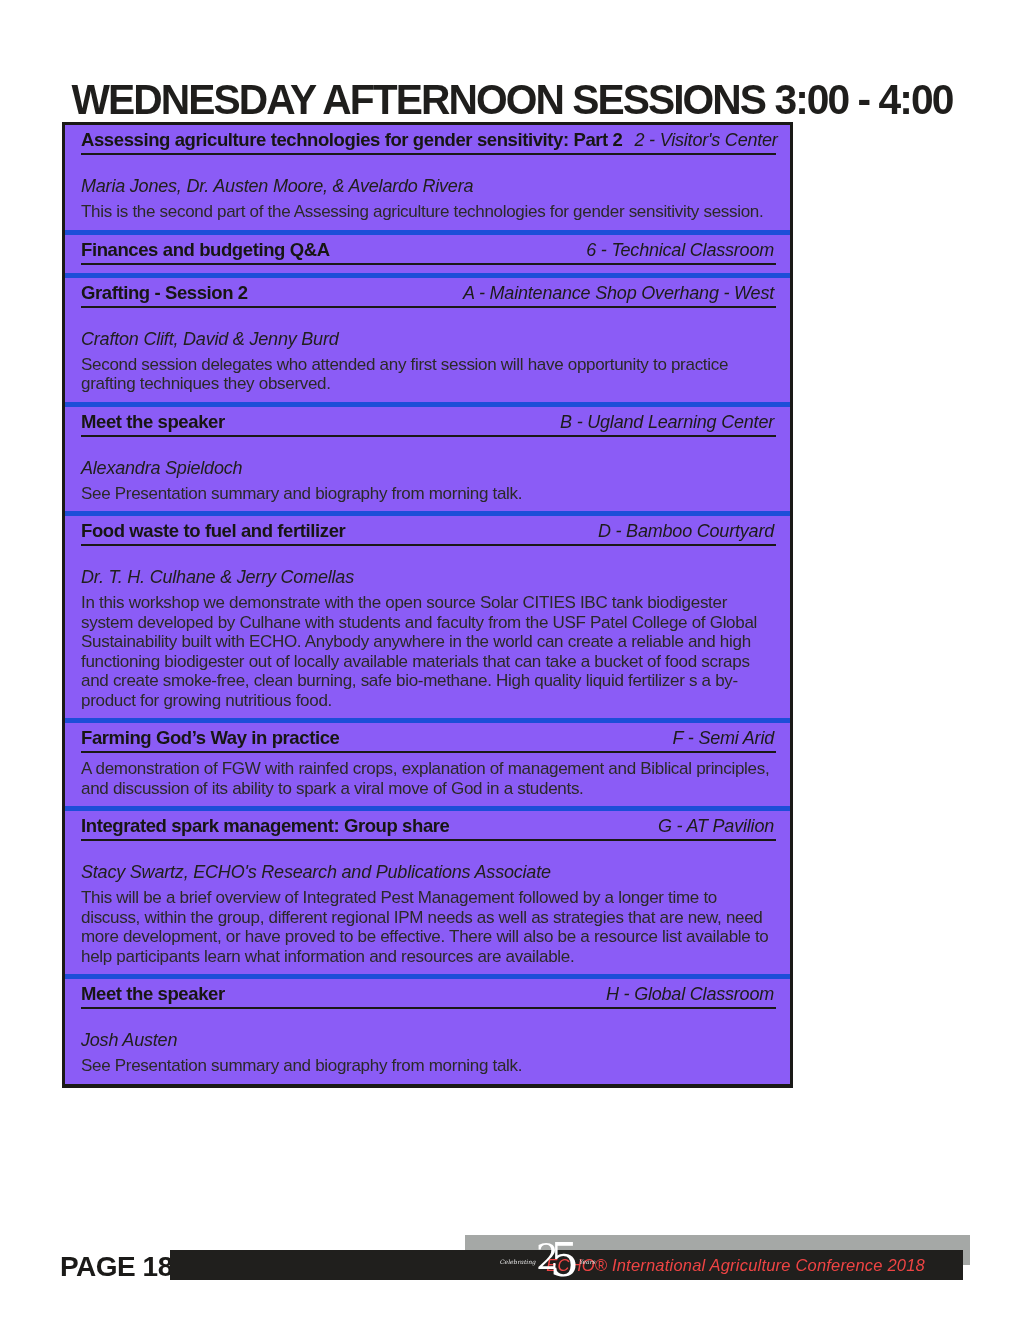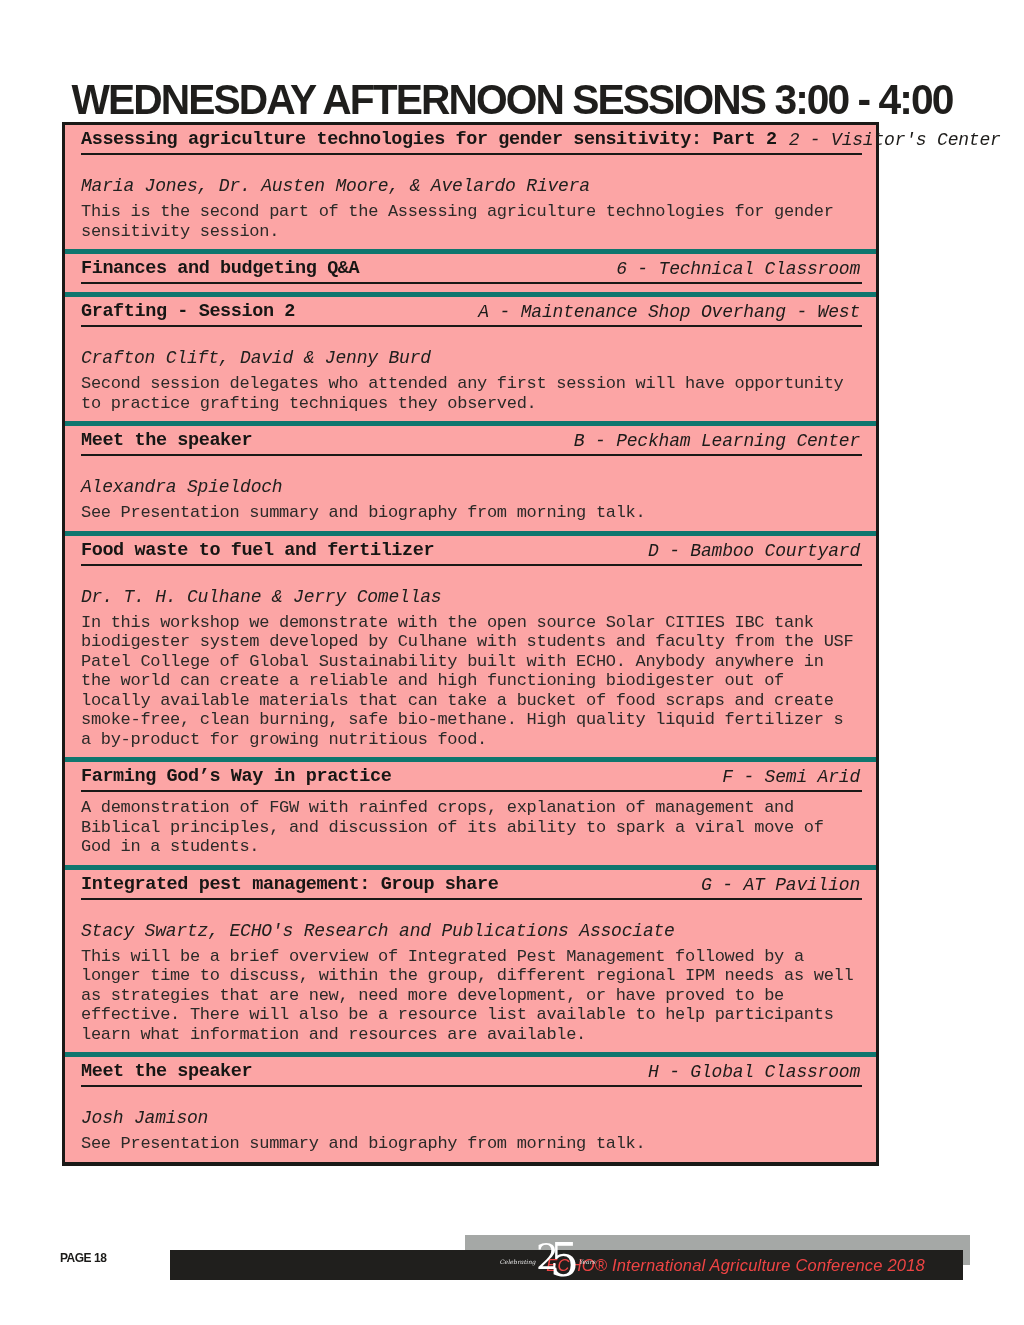--- a/index.html
+++ b/index.html
@@ -31,11 +31,10 @@
   .sessions-box {
     position: absolute;
     top: 122px; left: 62px;
-    width: 817px;
+    width: 731px;
     border: 3px solid #1a1917;
     border-bottom-width: 4px;
-    background: #fca5a5;
-    font-family: Liberation Mono, monospace;
+    background: #8b5cf6;
   }
 
   .session { padding: 4px 14px 8px 16px; }

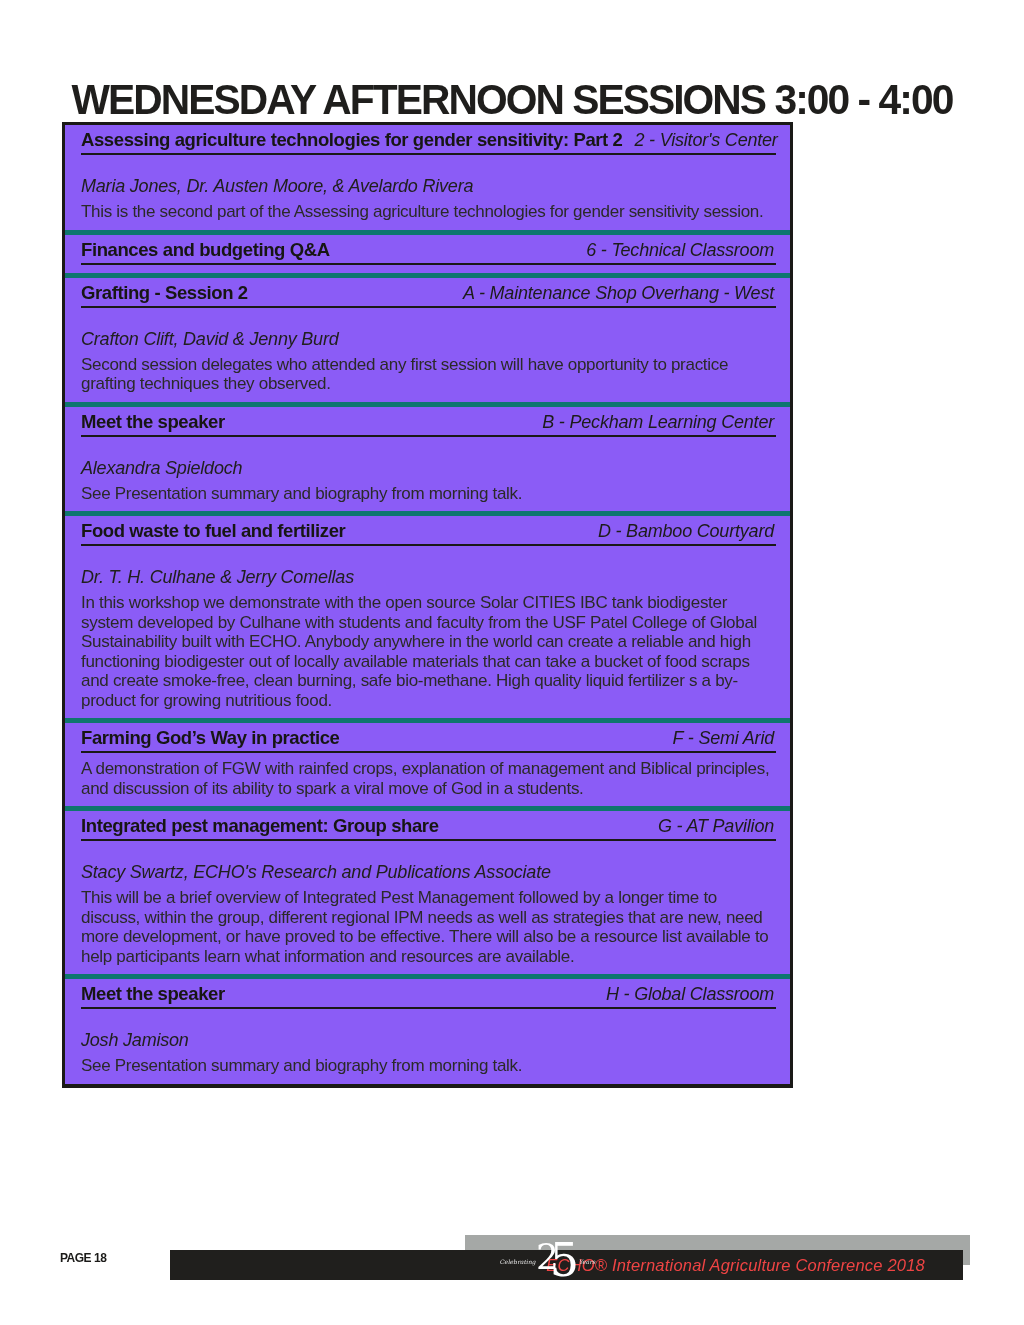--- a/index.html
+++ b/index.html
@@ -38,7 +38,7 @@
   }
 
   .session { padding: 4px 14px 8px 16px; }
-  .session + .session { border-top: 5px solid #0f766e; }
+  .session + .session { border-top: 5px solid #1d4ed8; }
 
   .session-header {
     display: flex;

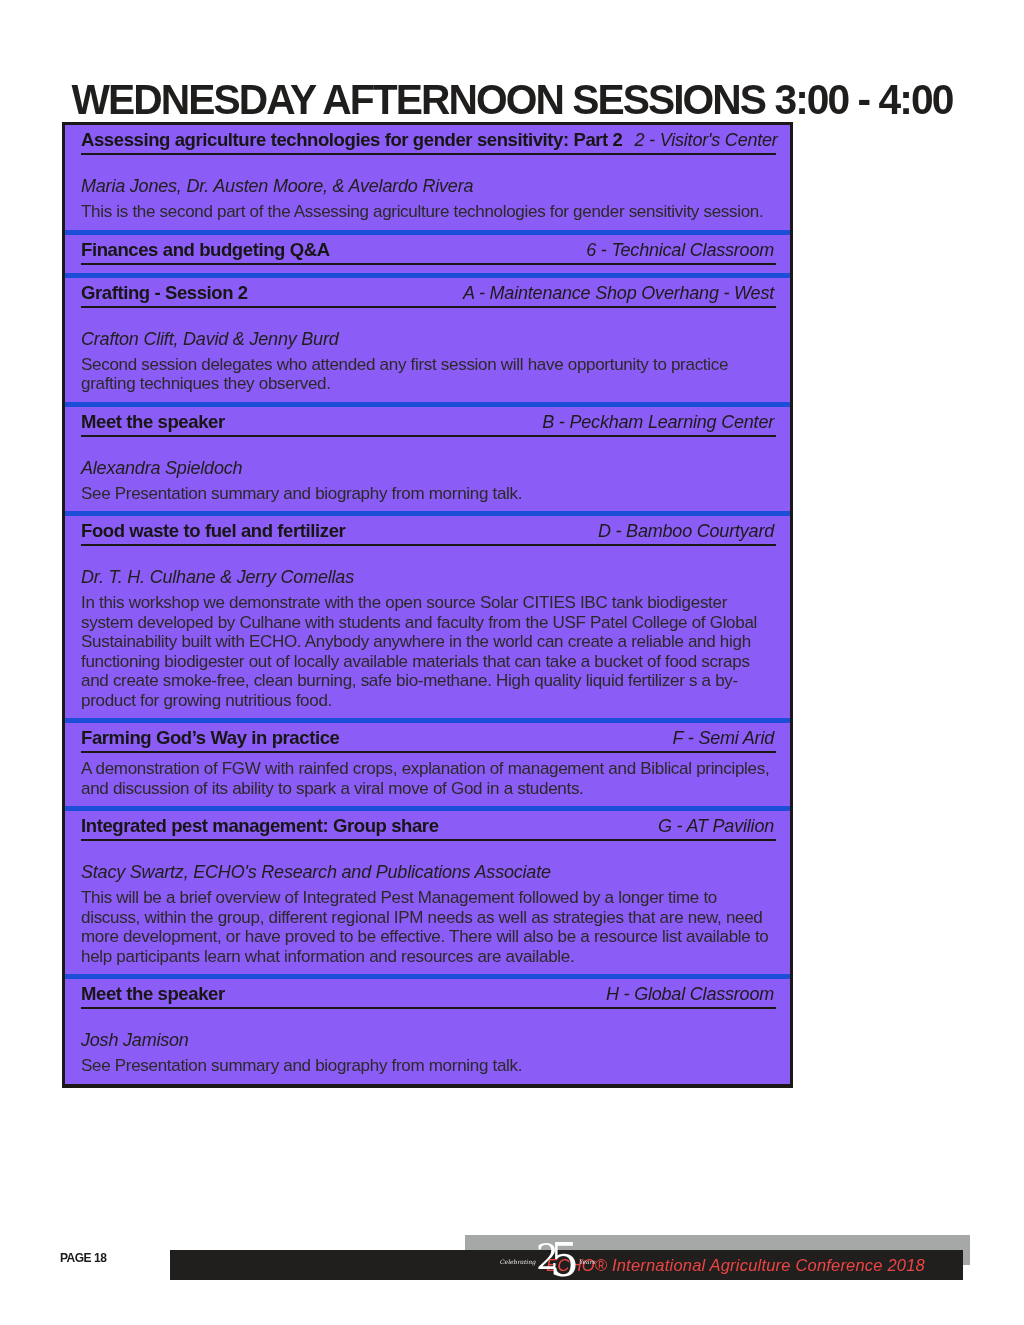--- a/index.html
+++ b/index.html
@@ -168,7 +168,7 @@
   <section class="session">
     <div class="session-header">
       <span class="s-title">Meet the speaker</span>
-      <span class="s-loc">B - Peckham Learning Center</span>
+      <span class="s-loc">B - Ugland Learning Center</span>
     </div>
     <div class="s-speakers">Alexandra Spieldoch</div>
     <p class="s-desc">See Presentation summary and biography from morning talk.</p>

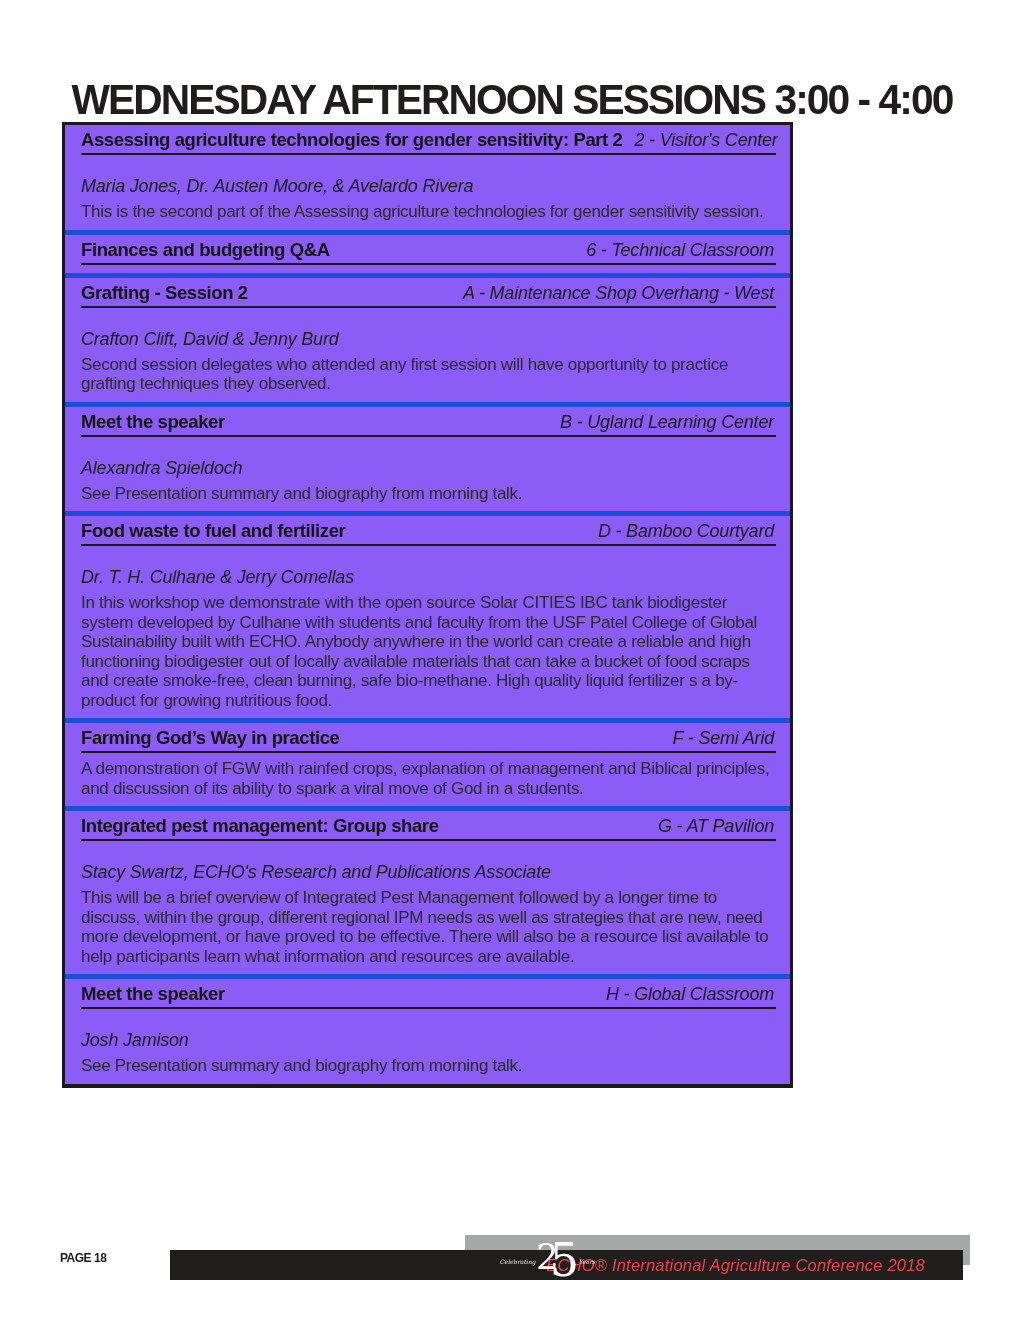--- a/index.html
+++ b/index.html
@@ -193,7 +193,7 @@
 
   <section class="session">
     <div class="session-header">
-      <span class="s-title">Integrated pest management: Group share</span>
+      <span class="s-title">Integrated spark management: Group share</span>
       <span class="s-loc">G - AT Pavilion</span>
     </div>
     <div class="s-speakers">Stacy Swartz, ECHO's Research and Publications Associate</div>

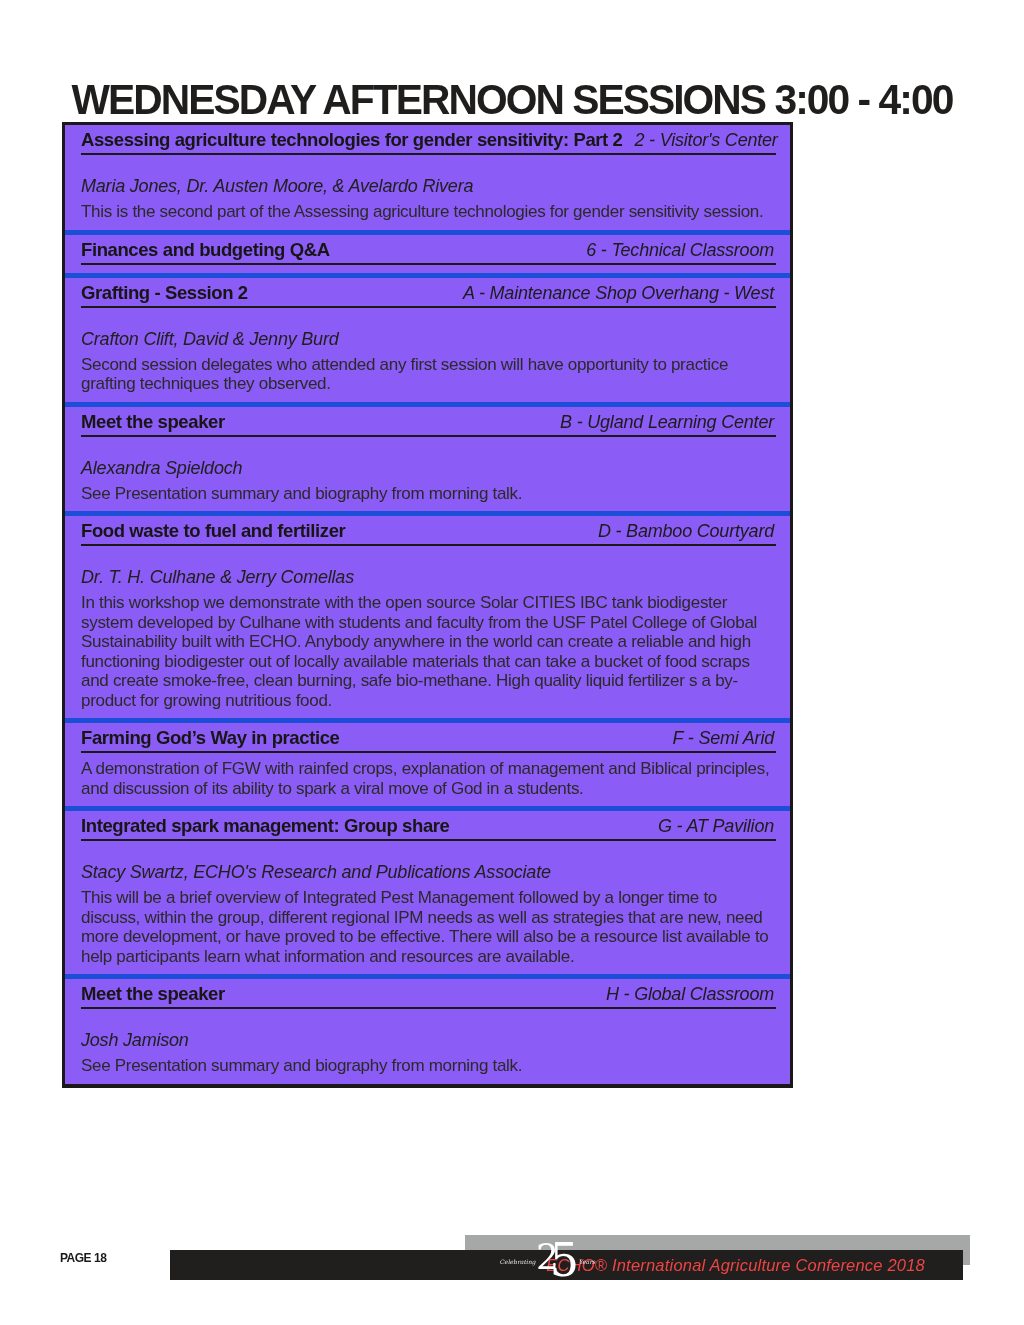--- a/index.html
+++ b/index.html
@@ -205,7 +205,7 @@
       <span class="s-title">Meet the speaker</span>
       <span class="s-loc">H - Global Classroom</span>
     </div>
-    <div class="s-speakers">Josh Jamison</div>
+    <div class="s-speakers">Josh Austen</div>
     <p class="s-desc">See Presentation summary and biography from morning talk.</p>
   </section>
 </div>

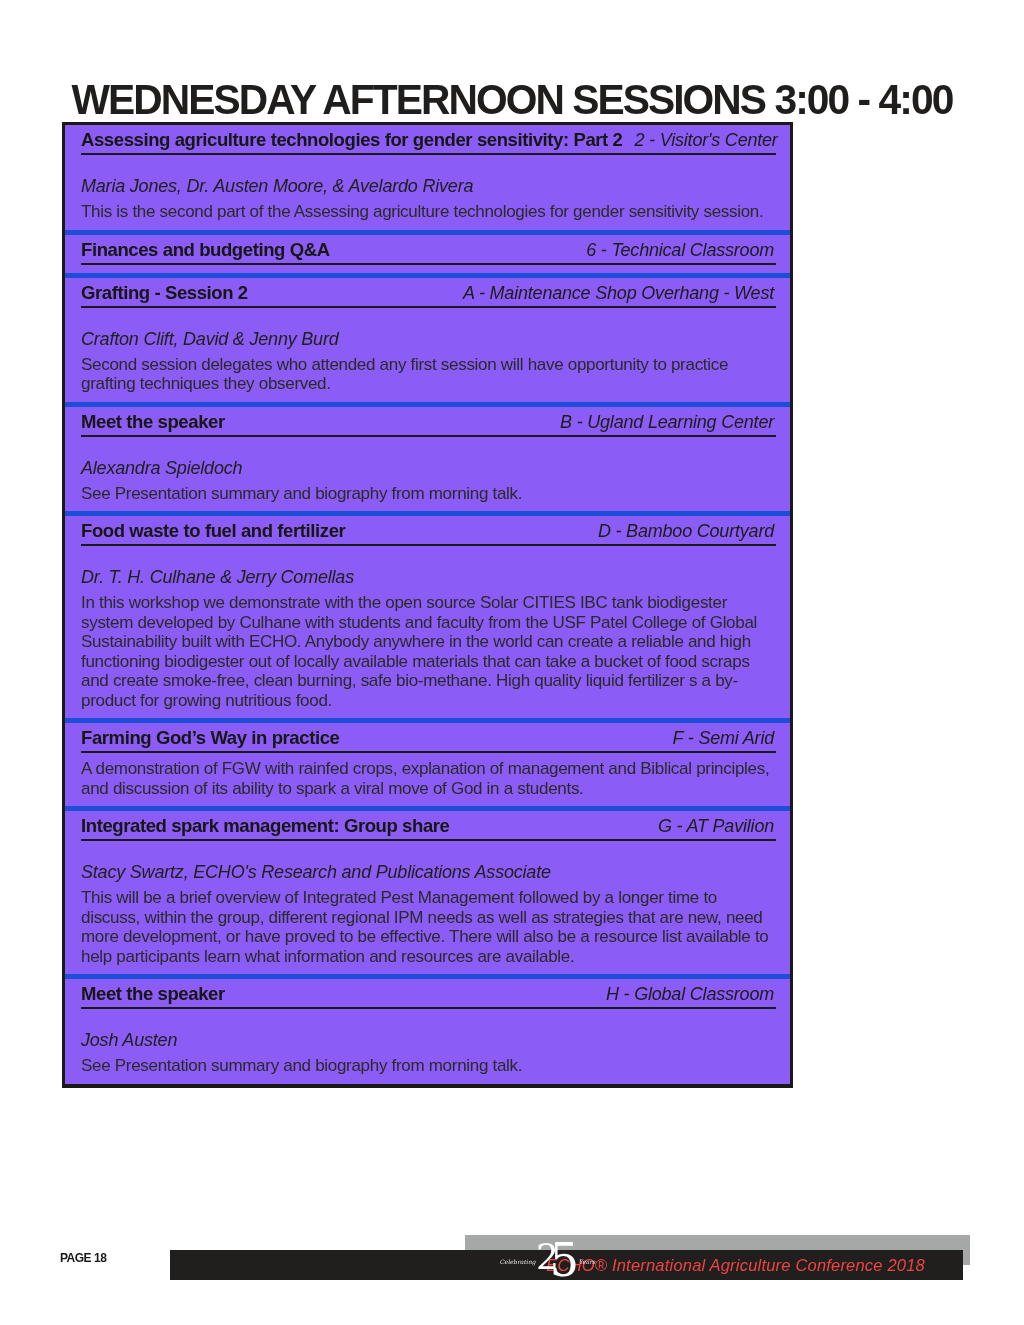--- a/index.html
+++ b/index.html
@@ -85,7 +85,7 @@
     position: absolute;
     left: 60px; top: 1251px;
     font-weight: bold;
-    font-size: 12px;
+    font-size: 28px;
     letter-spacing: -0.5px;
     color: #1b1a18;
   }

